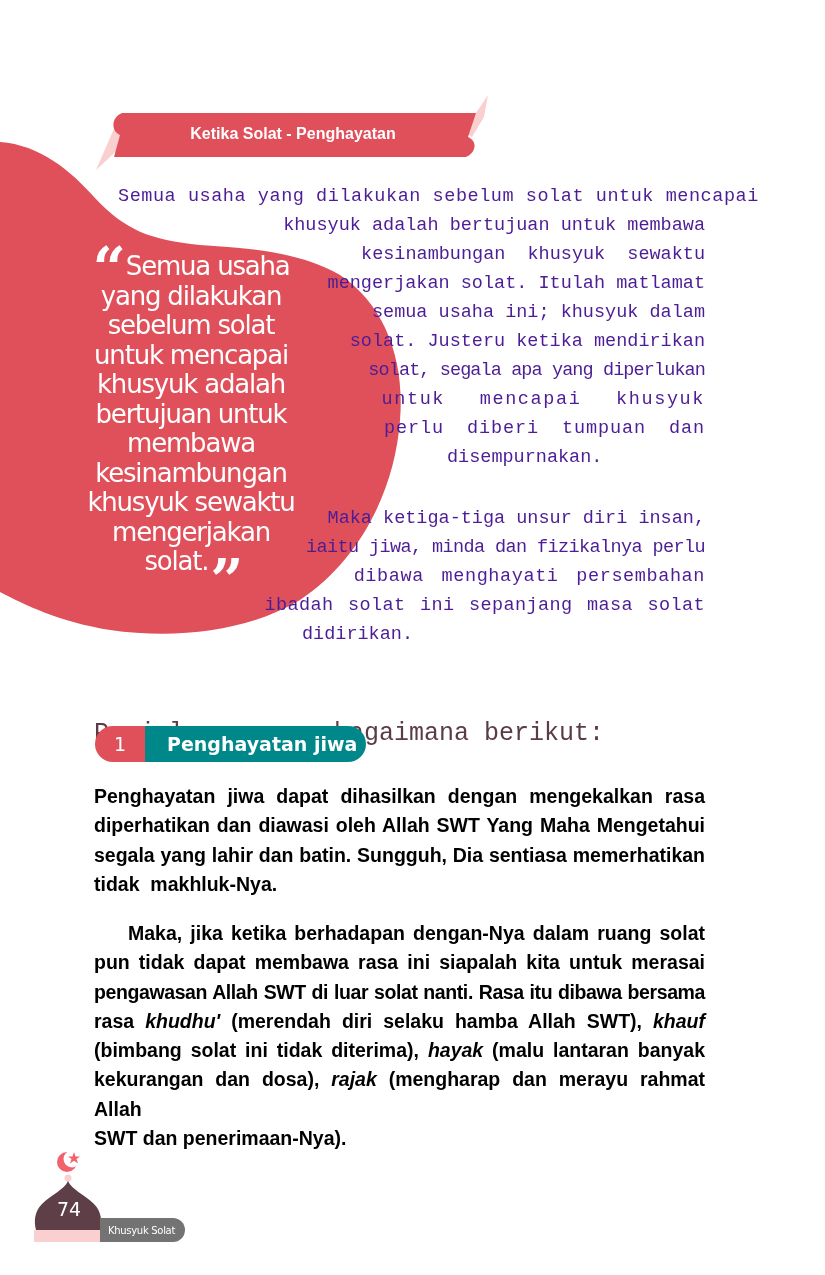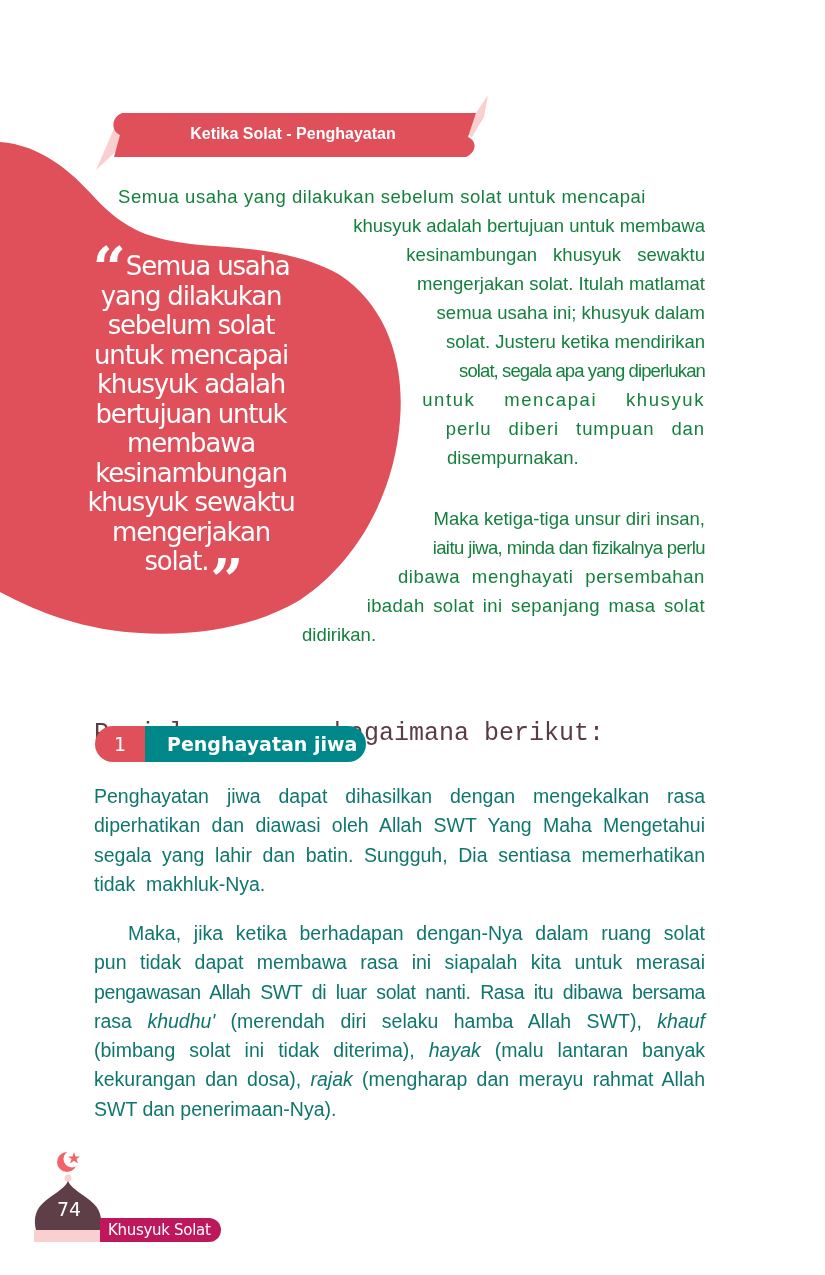--- a/index.html
+++ b/index.html
@@ -30,7 +30,7 @@
     }
     .quote .qmark.open { margin-right: 6px; }
     .quote .qmark.close { vertical-align: -30px; margin-left: 2px; }
-    .para-line { position: absolute; right: 120px; white-space: nowrap; font-size: 18.5px; font-family: Liberation Sans, sans-serif; color:#15803d; }
+    .para-line { position: absolute; right: 120px; white-space: nowrap; font-size: 18.5px; font-family: Liberation Mono, monospace; color:#4c1d95; }
     .lead {
       position: absolute; left: 94px; top: 719px;
       font-size: 25px; color: #5a3c46; font-family: Liberation Mono, monospace;

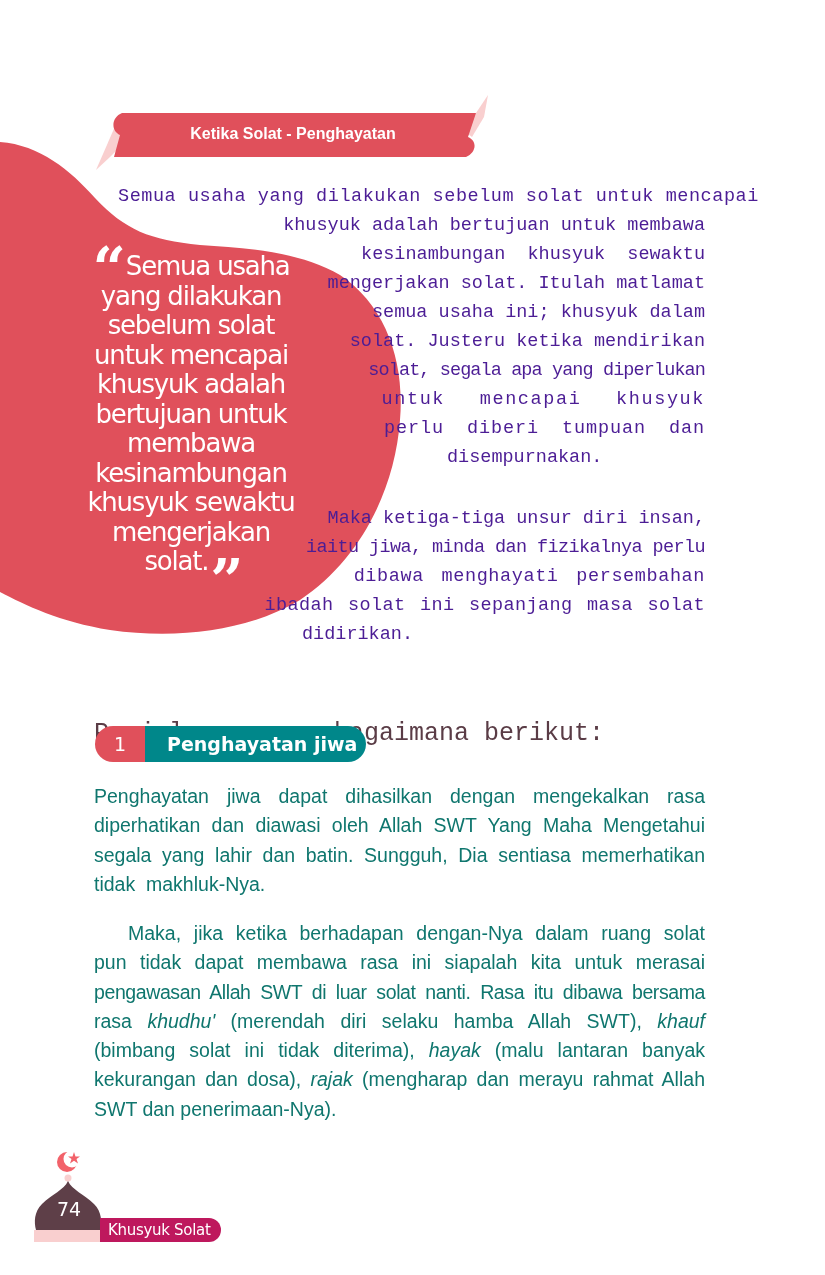--- a/index.html
+++ b/index.html
@@ -52,8 +52,9 @@
     .body-text {
       position: absolute; left: 94px; width: 611px;
       font-family: "Liberation Sans", sans-serif;
-      font-size: 19.5px; line-height: 29.3px; color: #0f766e;
+      font-size: 19.5px; line-height: 29.3px; color: #000000;
       text-align: justify;
+      font-weight: bold;
     }
     .body-text .l { display: block; text-align: justify; text-align-last: justify; }
     .body-text .l.last { text-align-last: left; }

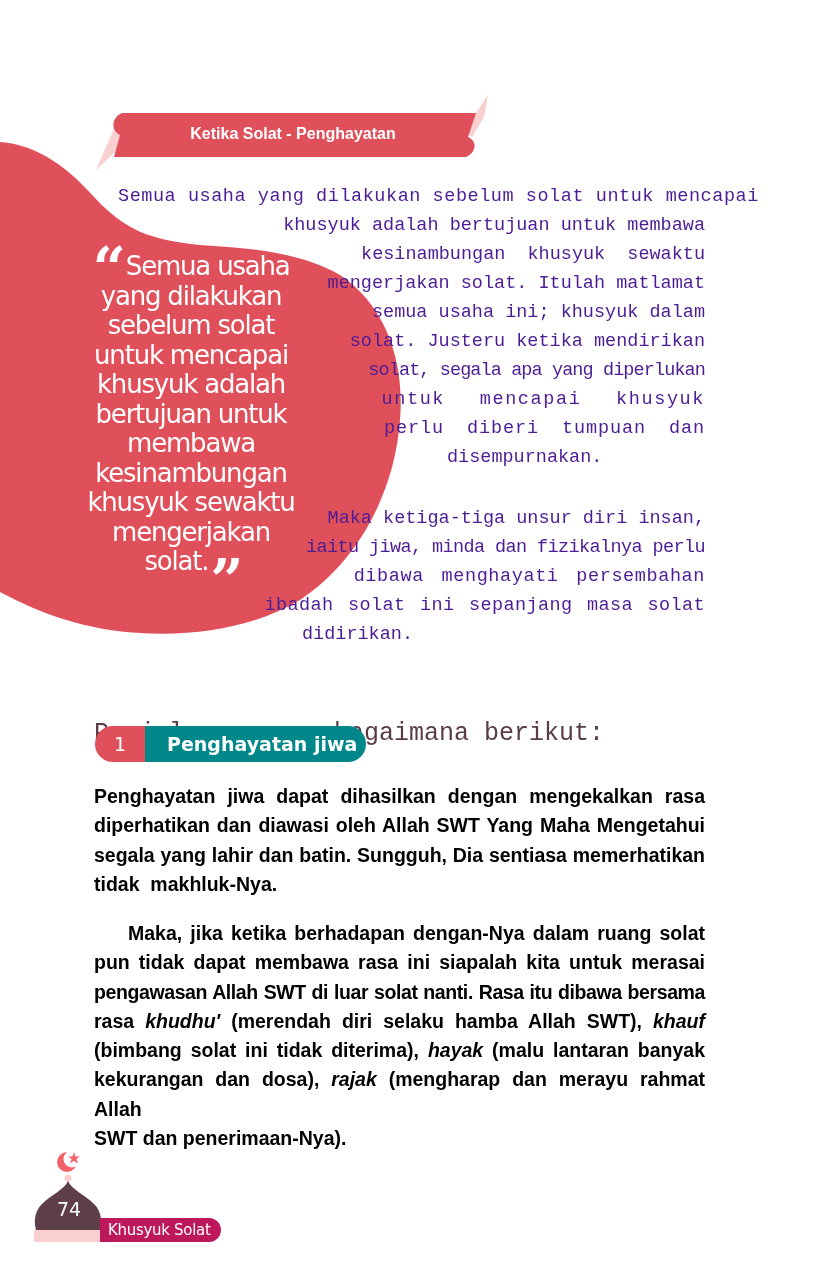--- a/index.html
+++ b/index.html
@@ -66,7 +66,7 @@
     }
     .book-title {
       position: absolute; left: 100px; top: 1218px; height: 24px; padding: 0 10px 0 8px;
-      background: #be185d; color: #fff; font-size: 15px;
+      background: #737373; color: #fff; font-size: 10px;
       border-radius: 0 12px 12px 0; display: flex; align-items: center;
       font-family: "DejaVu Sans", sans-serif; letter-spacing: -0.3px;
     }

